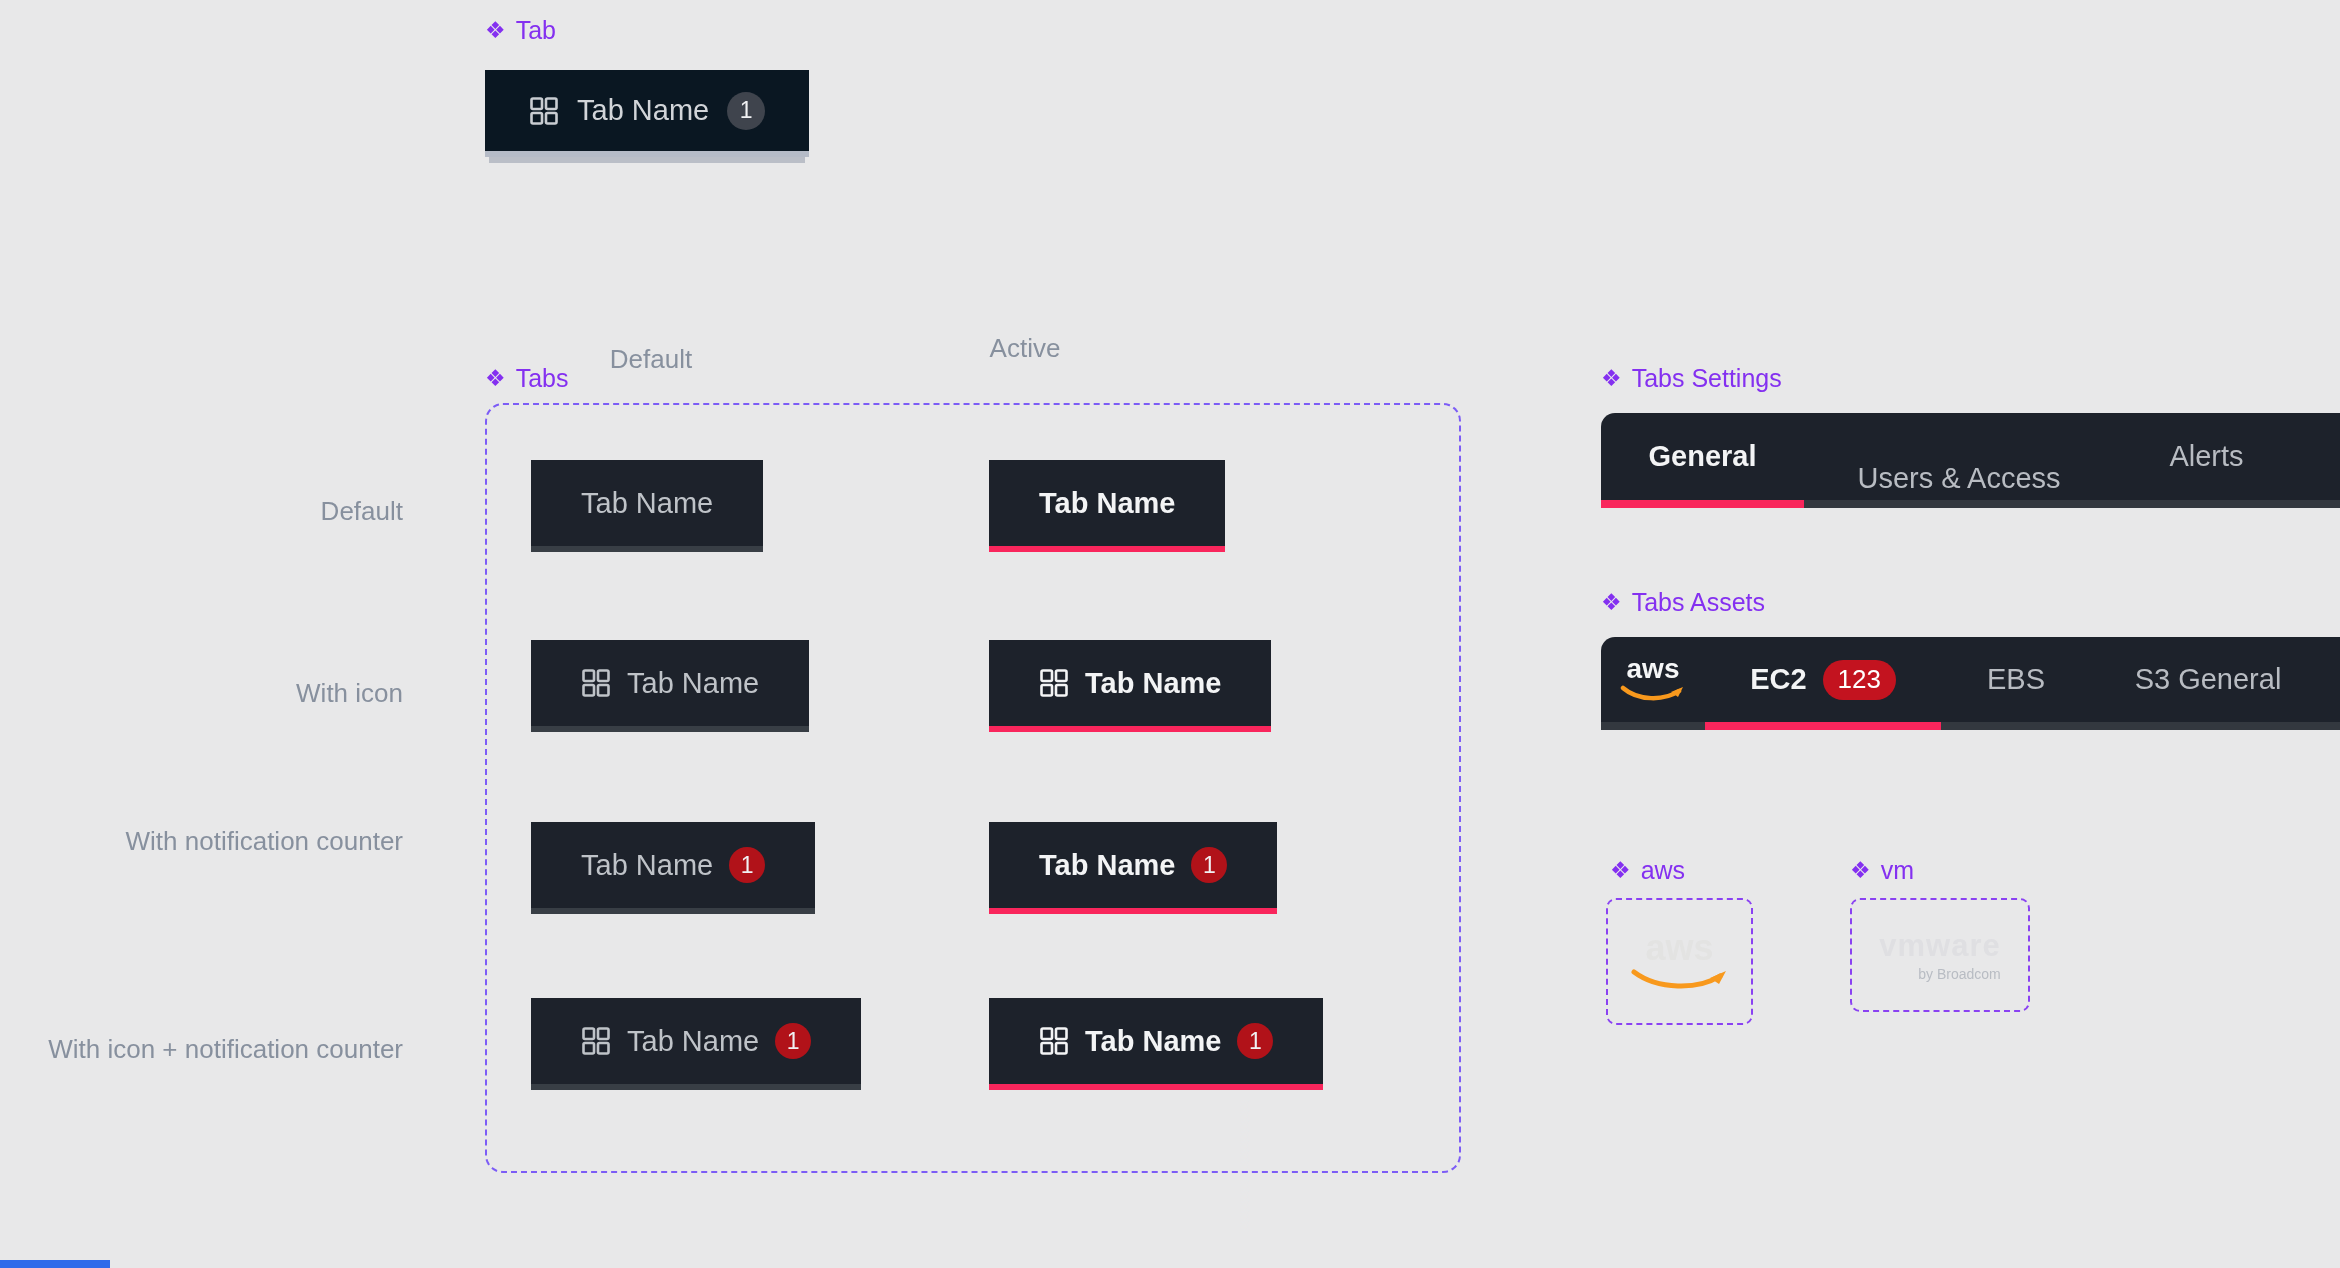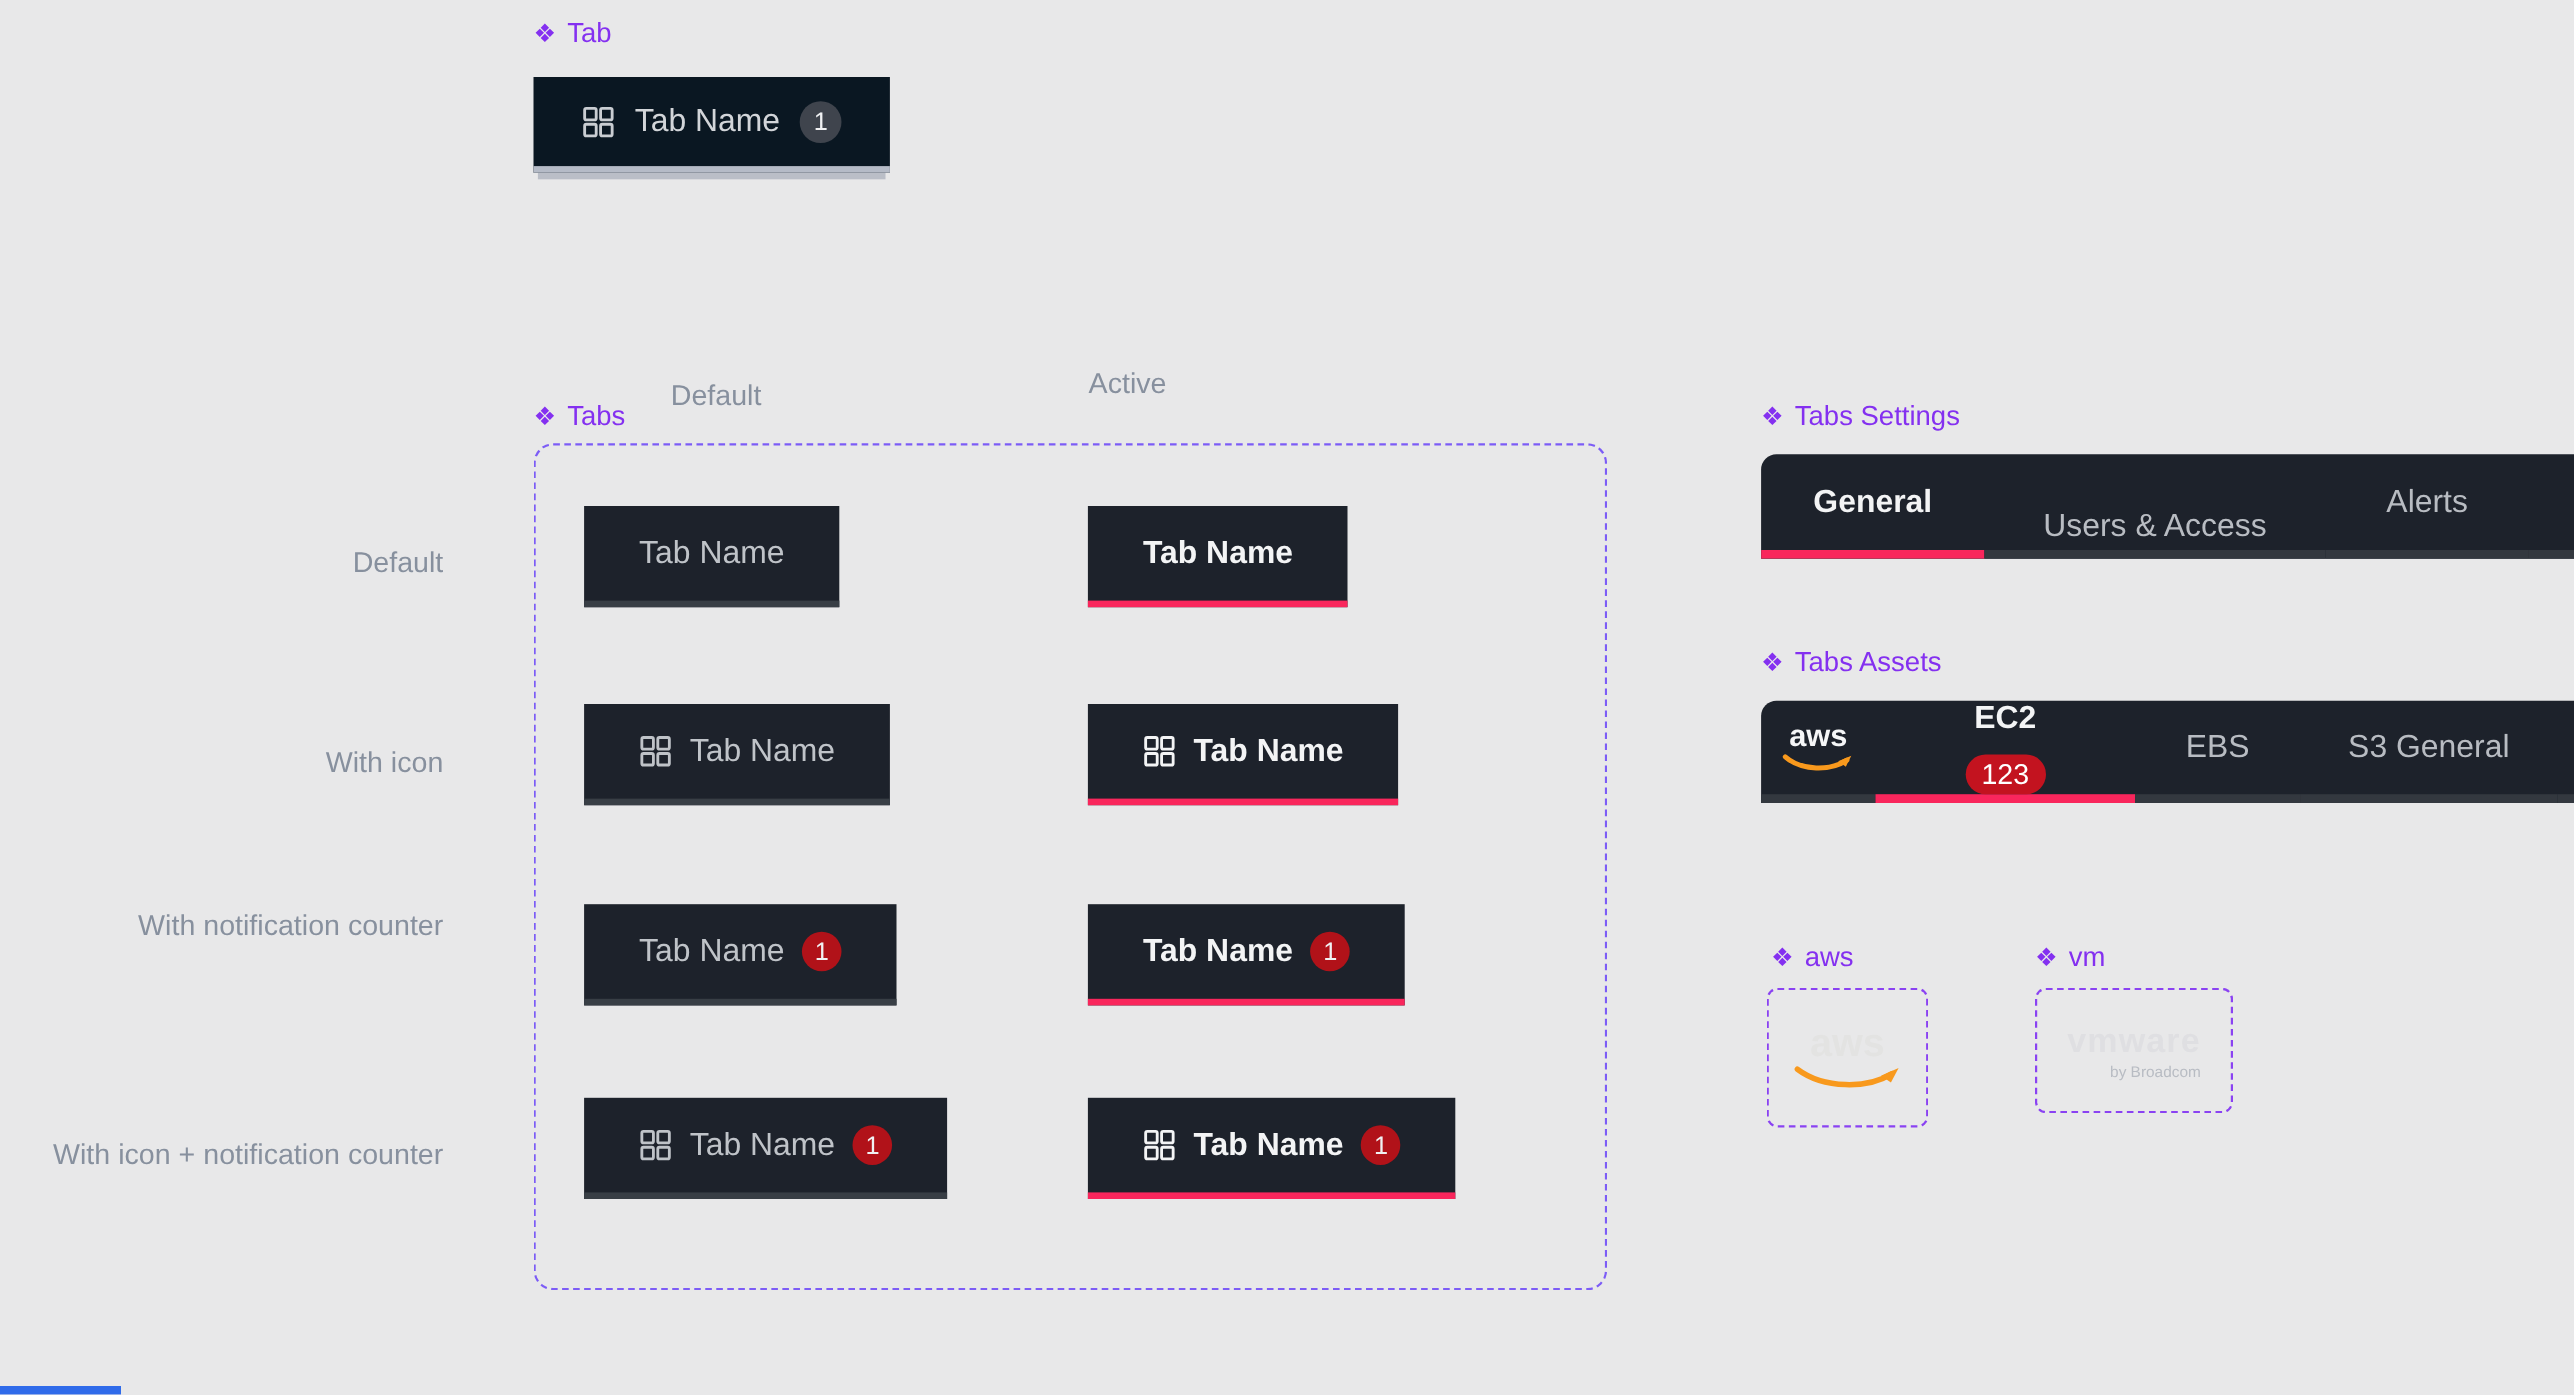--- a/index.html
+++ b/index.html
@@ -209,7 +209,7 @@
         </svg>
       </span>
     </div>
-    <div class="cell active" style="width:236px;flex-direction:column;">
+    <div class="cell active" style="width:236px;">
       <span>EC2</span>
       <span class="badge-pill">123</span>
     </div>

